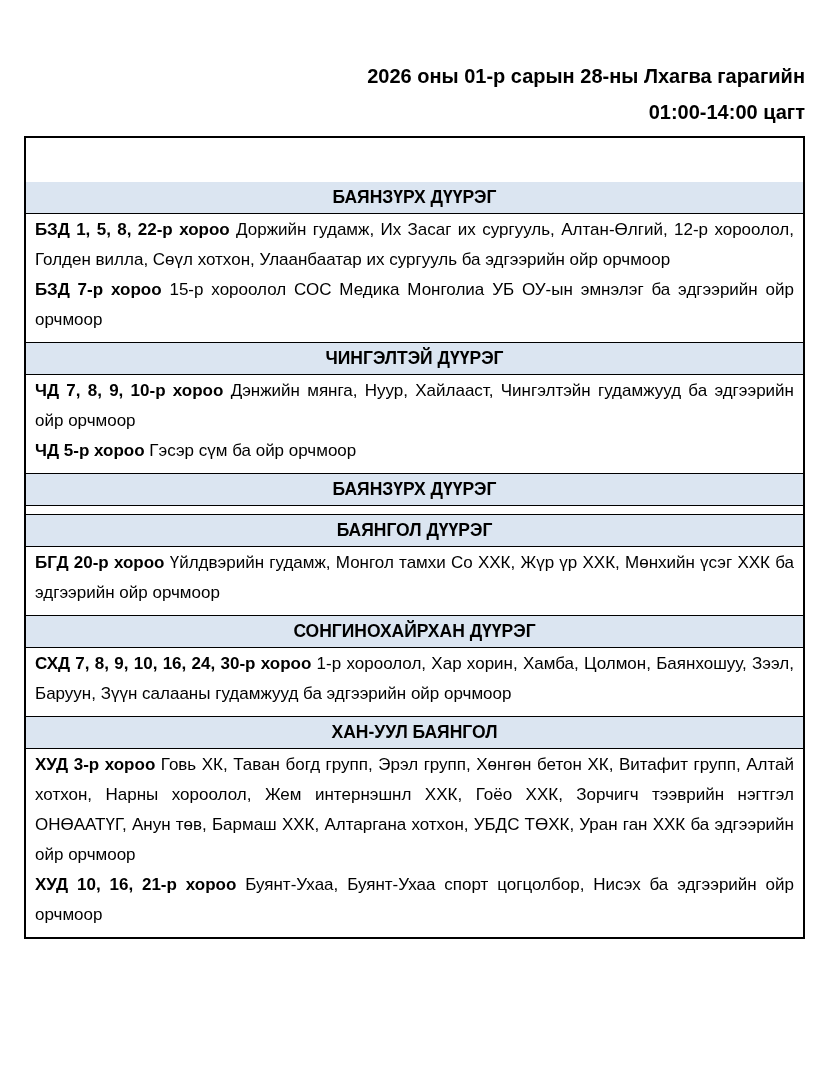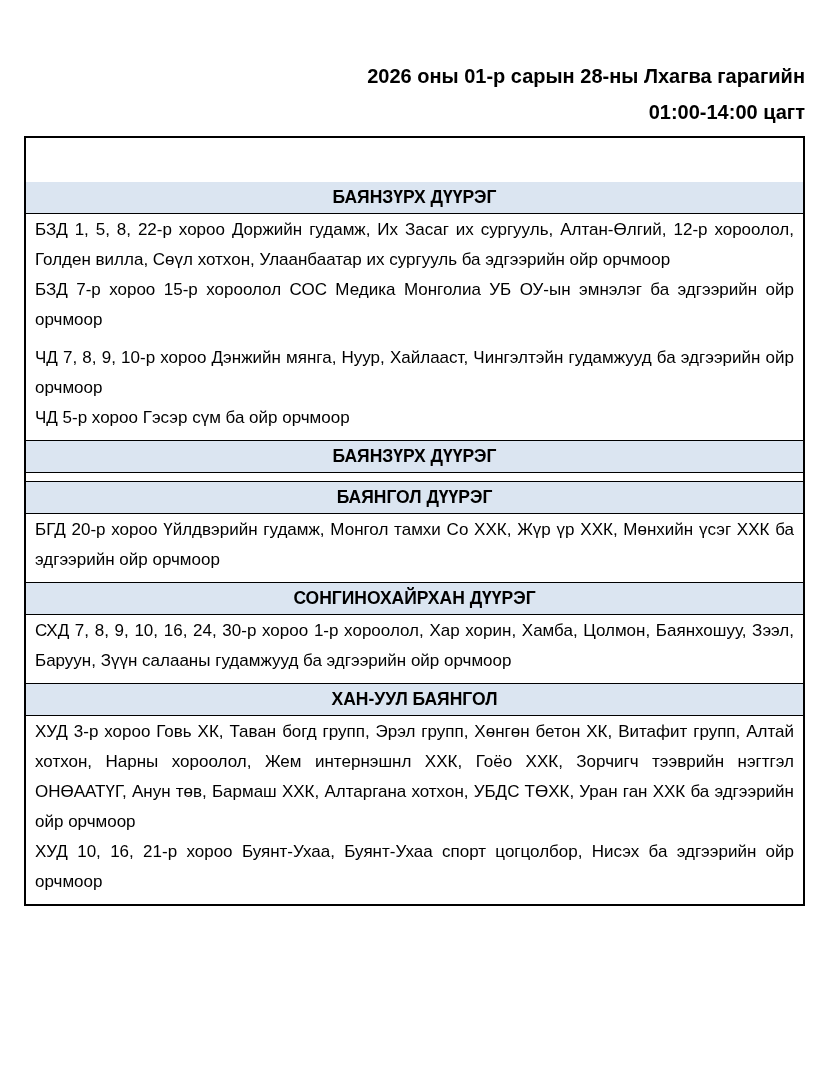--- a/index.html
+++ b/index.html
@@ -49,7 +49,7 @@
     line-height: 30px;
     text-align: justify;
   }
-  .khoroo { font-weight: normal; }
+  .khoroo { font-weight: bold; }
 </style>
 </head>
 <body>

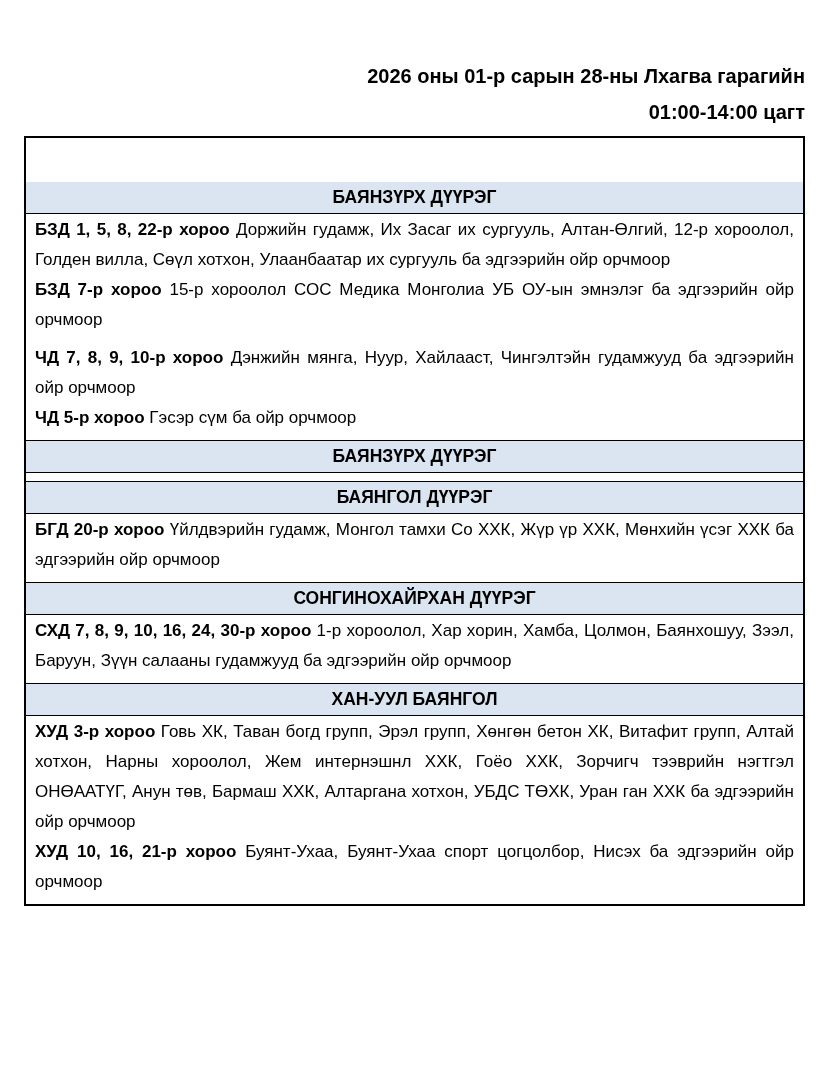--- a/index.html
+++ b/index.html
@@ -71,6 +71,7 @@
   </div>
 
   <div class="section">
+    <div class="section-header">ЧИНГЭЛТЭЙ ДҮҮРЭГ</div>
     <div class="section-body">
   <p class="entry"><span class="khoroo">ЧД 7, 8, 9, 10-р хороо</span> <span class="area">Дэнжийн мянга, Нуур, Хайлааст, Чингэлтэйн гудамжууд ба эдгээрийн ойр орчмоор</span></p>
 

